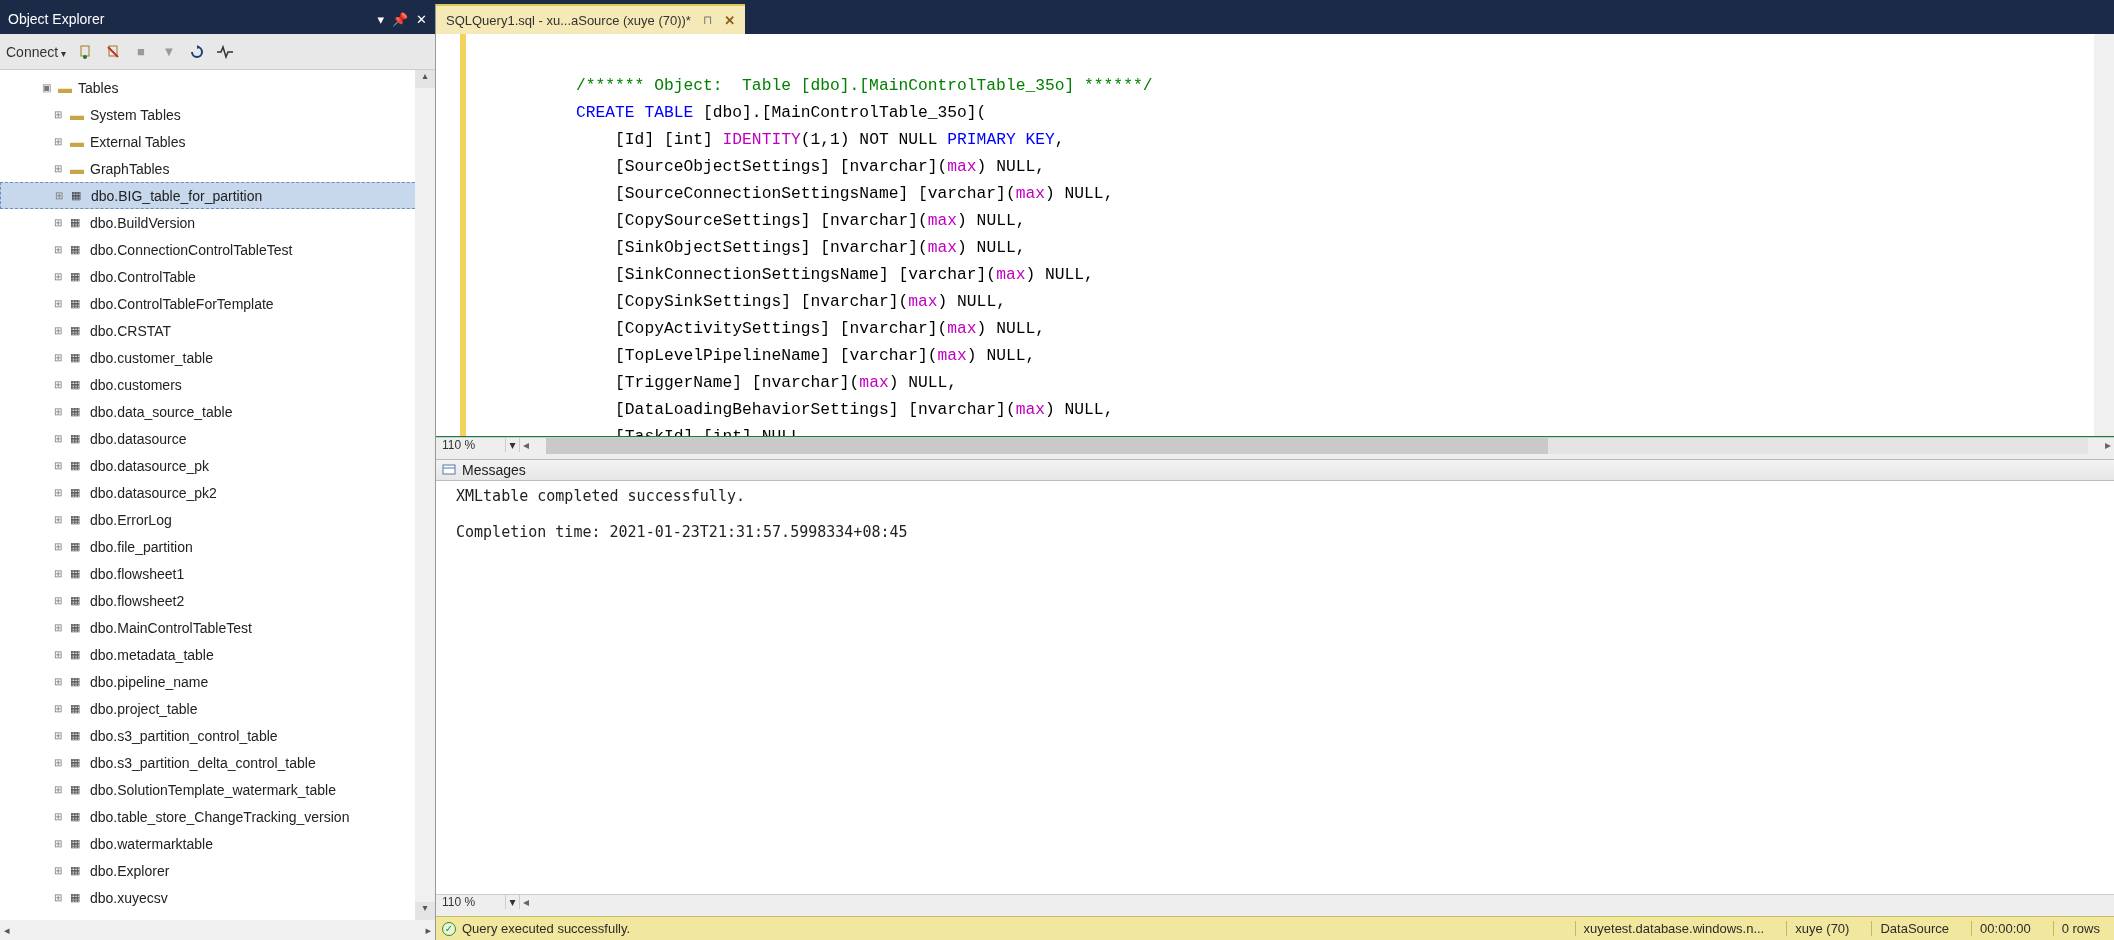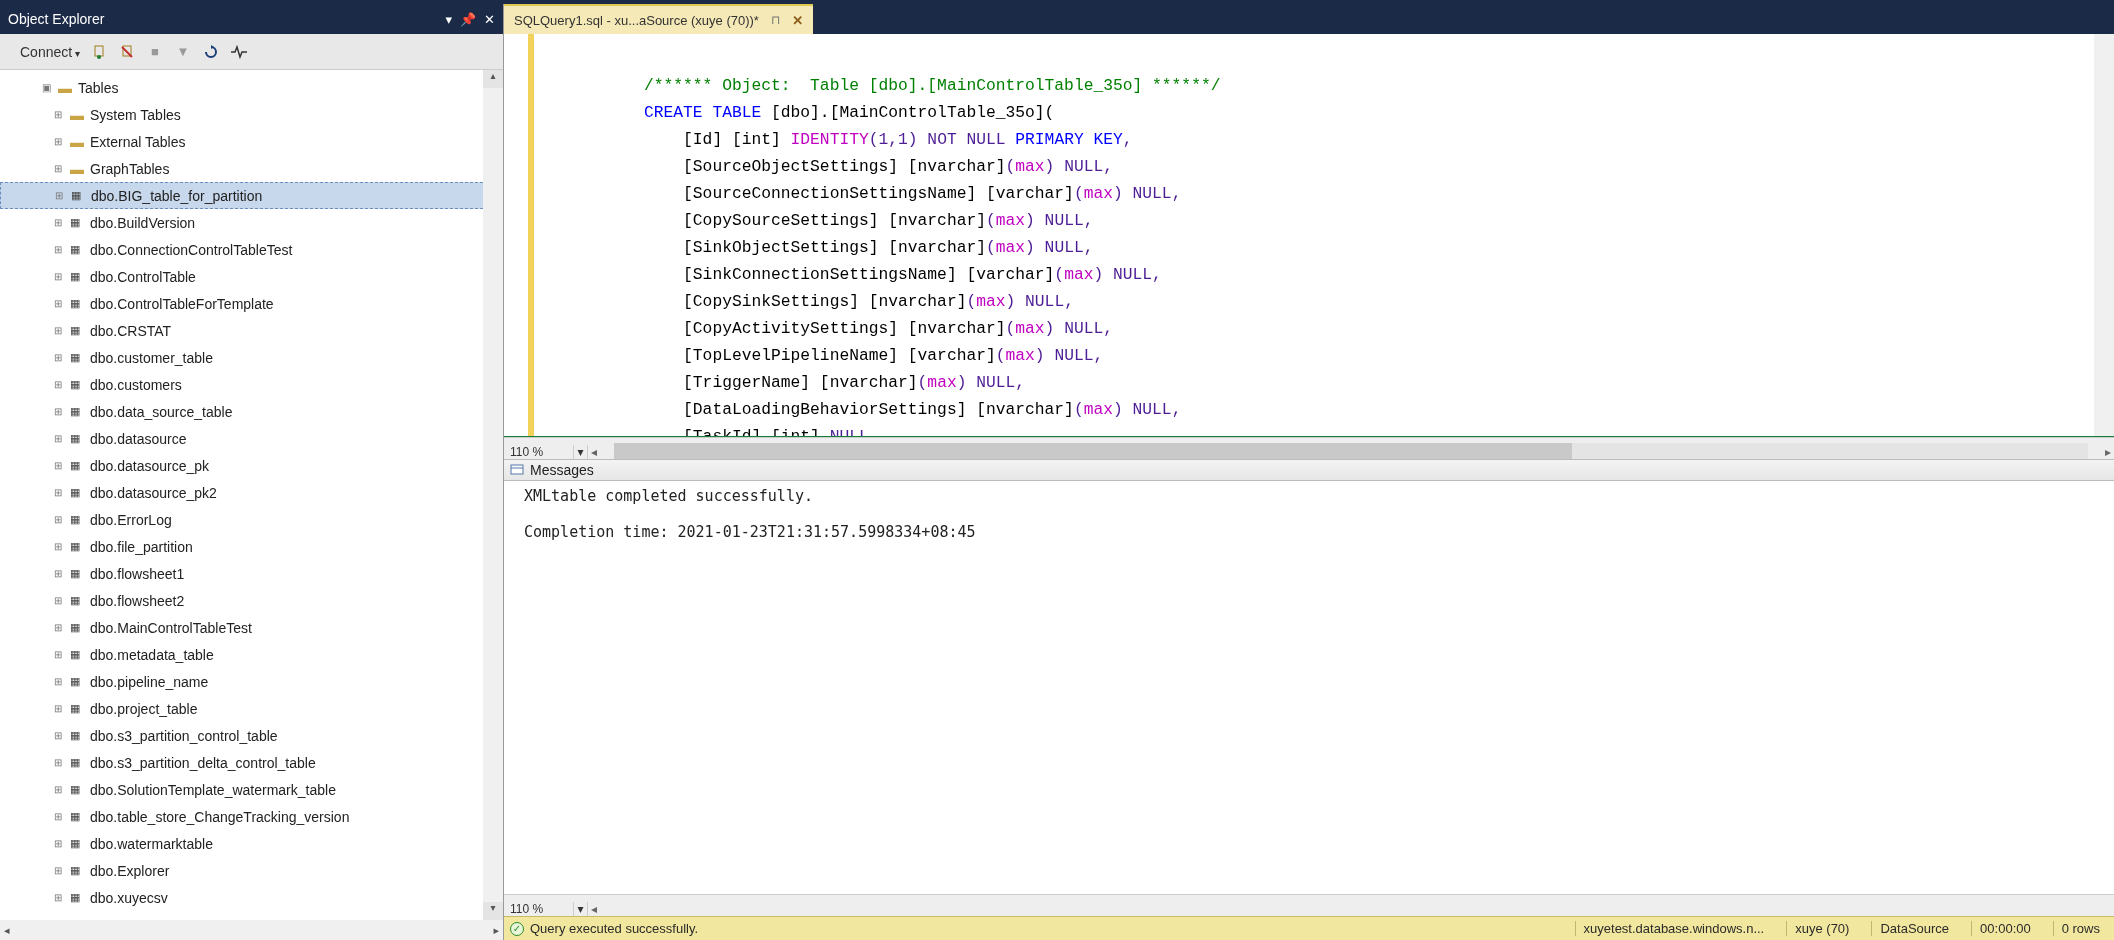--- a/index.html
+++ b/index.html
@@ -24,7 +24,7 @@
 }
 
 .obj-explorer {
-  width: 504px;
+  width: 436px;
   display: flex;
   flex-direction: column;
   border-right: 1px solid #999;

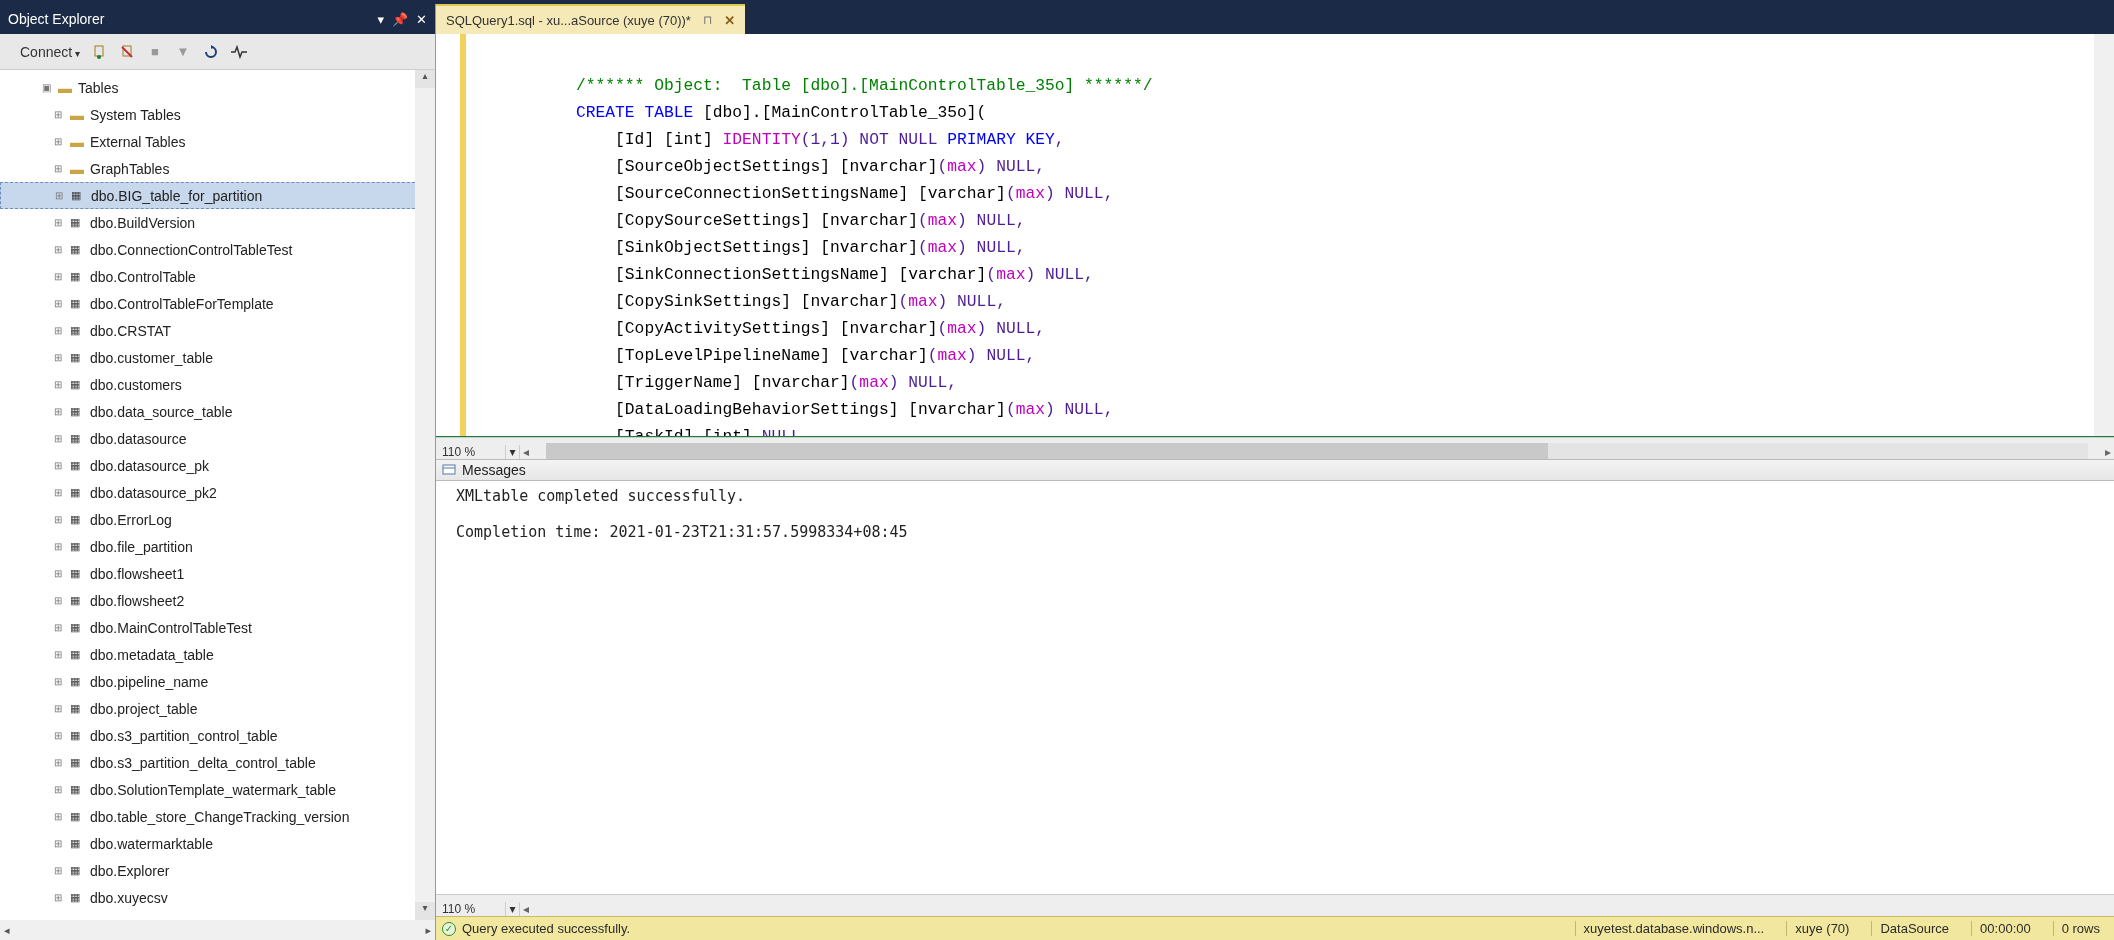--- a/index.html
+++ b/index.html
@@ -48,7 +48,7 @@
   border-bottom: 1px solid #ccc;
   display: flex;
   align-items: center;
-  padding: 0 20px;
+  padding: 0 6px;
   gap: 10px;
 }
 .oe-connect {

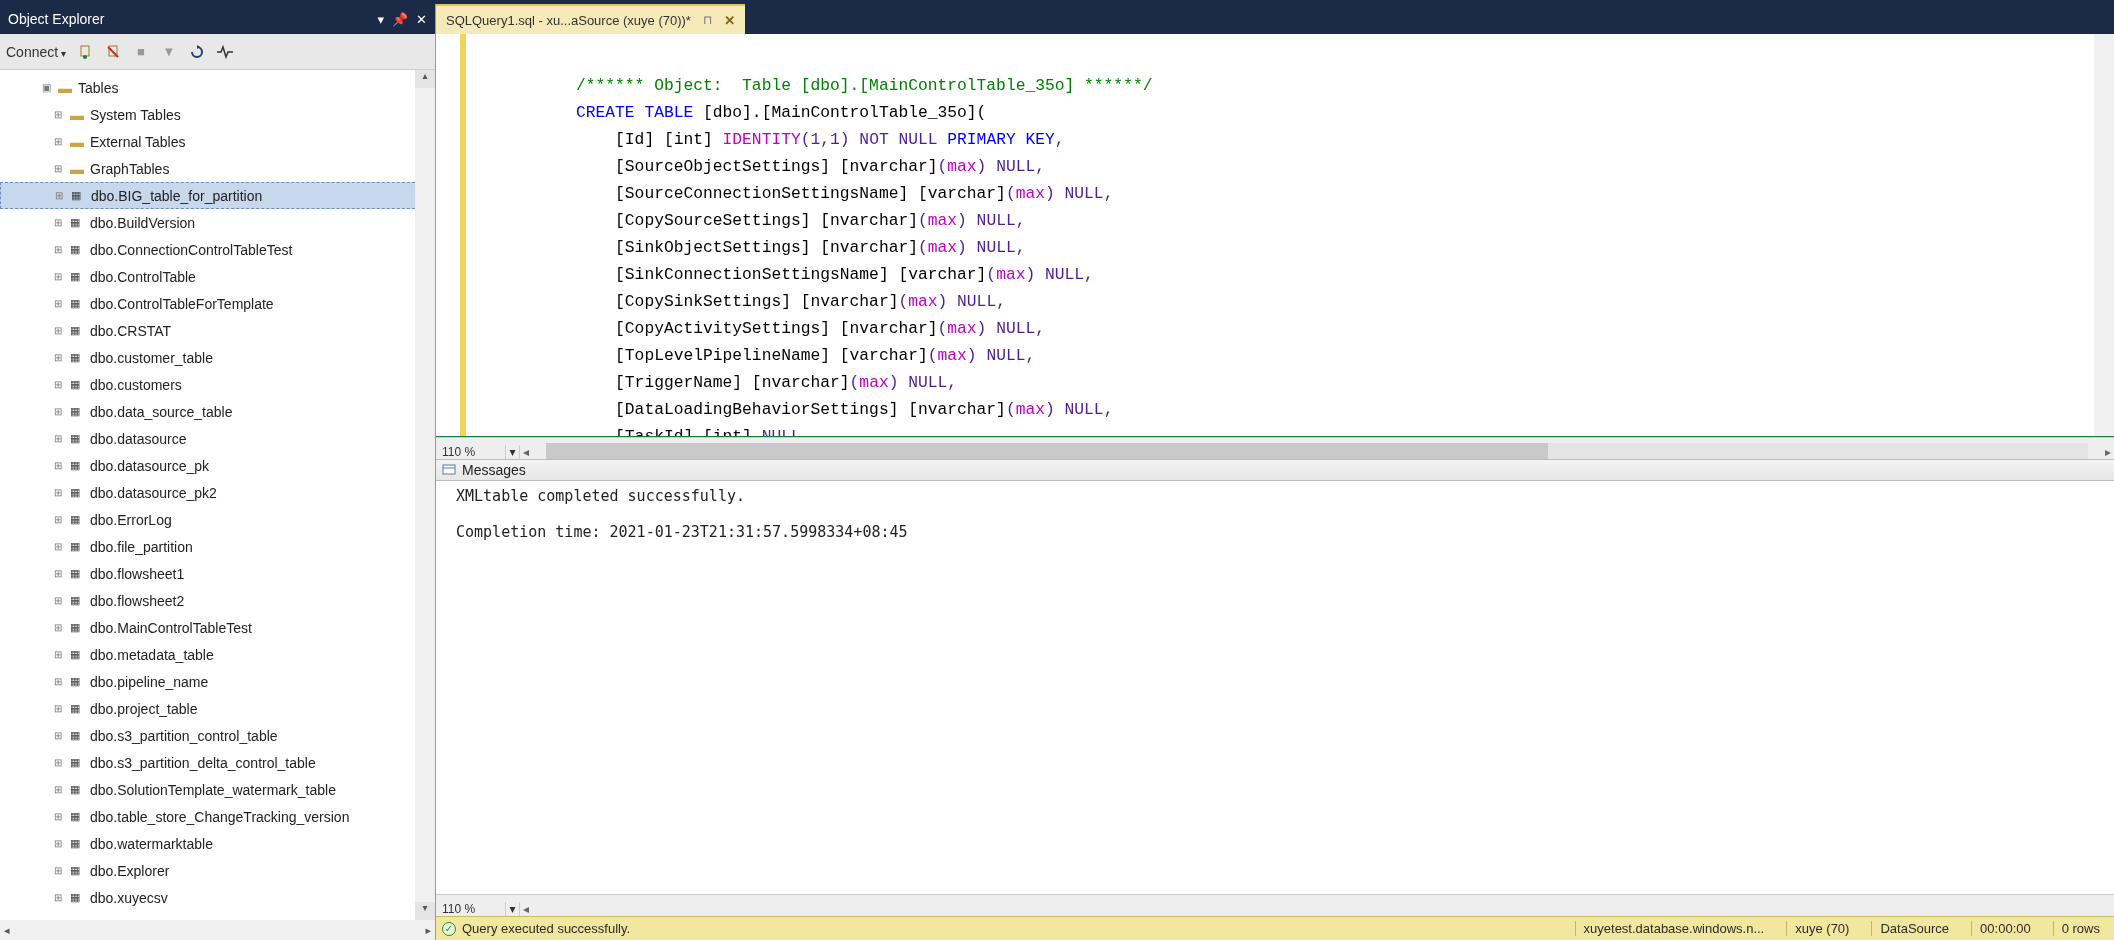--- a/index.html
+++ b/index.html
@@ -148,7 +148,7 @@
 }
 .c-comment { color: #008000; }
 .c-key { color: #0000ff; }
-.c-gray { color: #4c1d95; }
+.c-gray { color: #000000; }
 .c-func { color: #c000c0; }
 .code-right-scroll {
   position:absolute; right:0; top:0; bottom:0; width:20px;

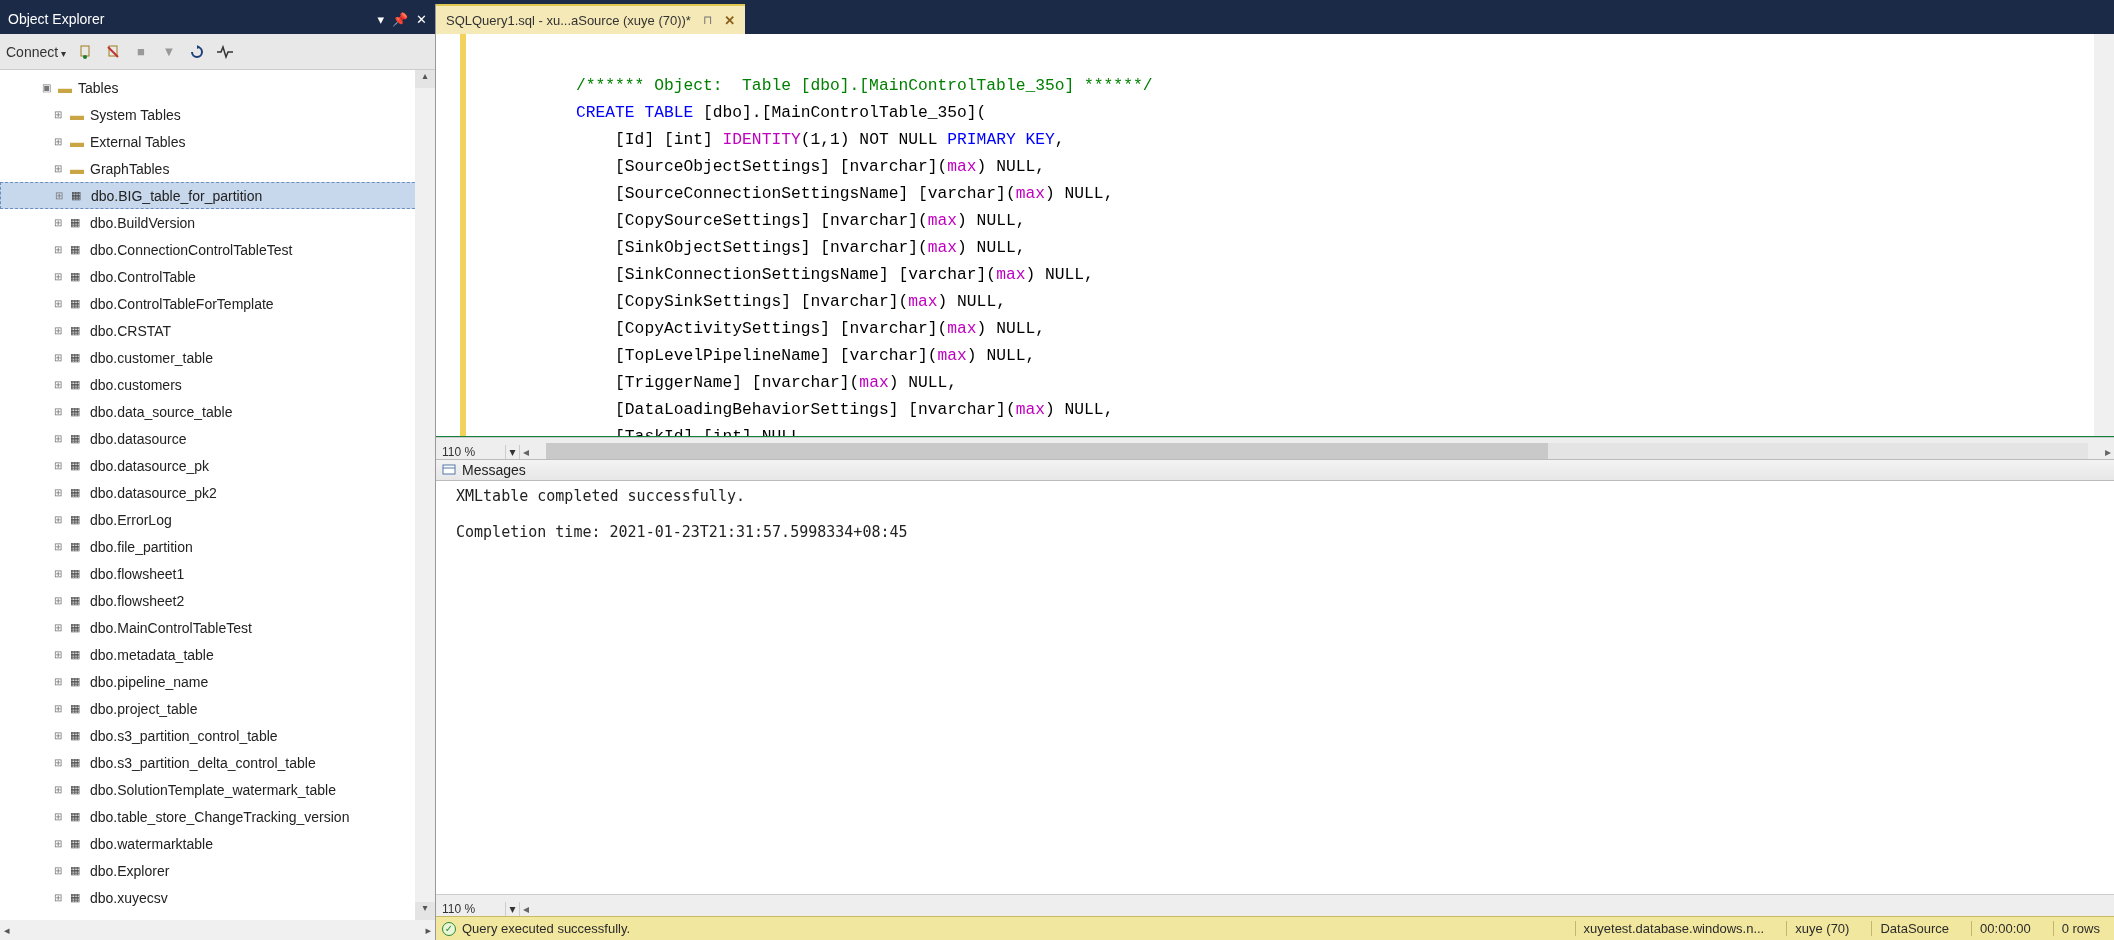--- a/index.html
+++ b/index.html
@@ -159,7 +159,7 @@
   background: #eee;
   border-top:1px solid #ccc;
   display:flex;
-  align-items:flex-end;
+  align-items:flex-start;
   font-size:12px;
   color:#333;
 }

